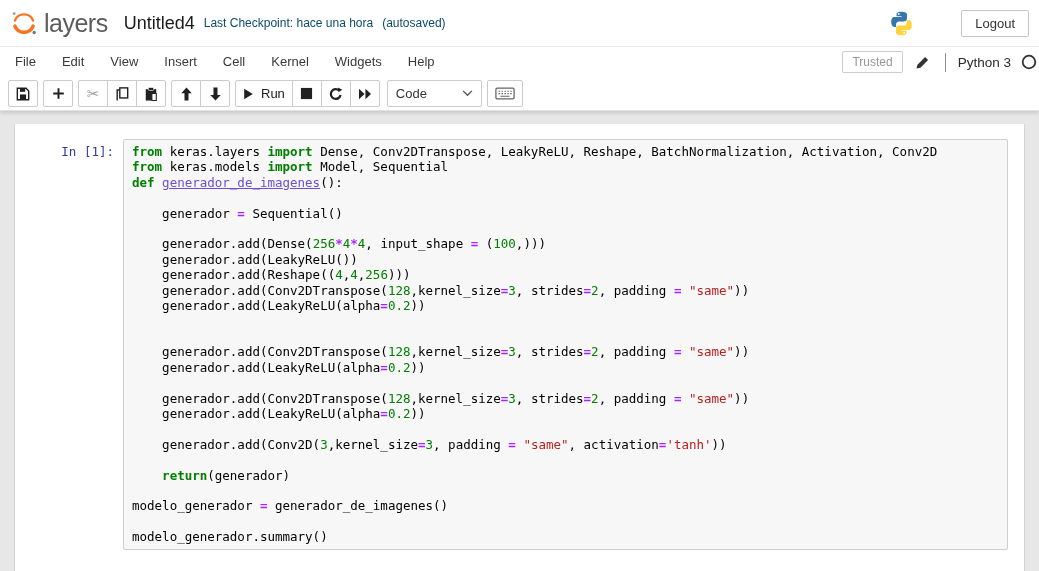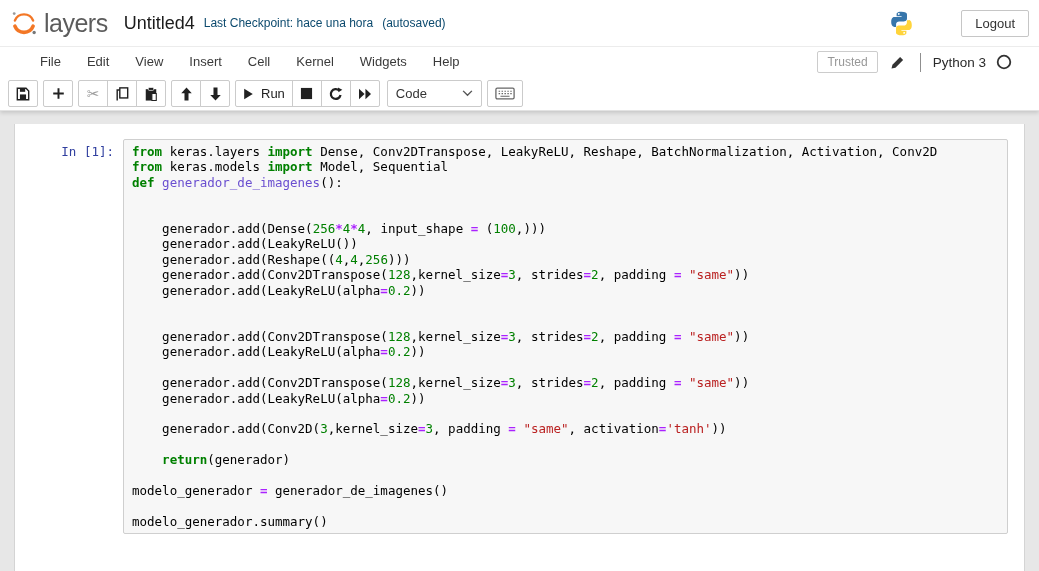--- a/index.html
+++ b/index.html
@@ -22,7 +22,7 @@
   .logout-btn { font-size:13px; color:#333; border:1px solid #c6c6c6; border-radius:2px;
     padding:5px 13px; background:#fff; cursor:pointer; }
   
-  .menubar { height:31px; border-top:1px solid #ececec; display:flex; align-items:center; padding:0 27px; }
+  .menubar { height:31px; border-top:1px solid #ececec; display:flex; align-items:center; padding:0 2px; }
   .menu-item { font-size:13px; color:#3a3a3a; padding:0 13px; line-height:30px; cursor:pointer; }
   .menubar-right { margin-left:auto; display:flex; align-items:center; gap:9px; }
   .trusted-btn { font-size:12px; color:#979797; border:1px solid #ccc; border-radius:2px;

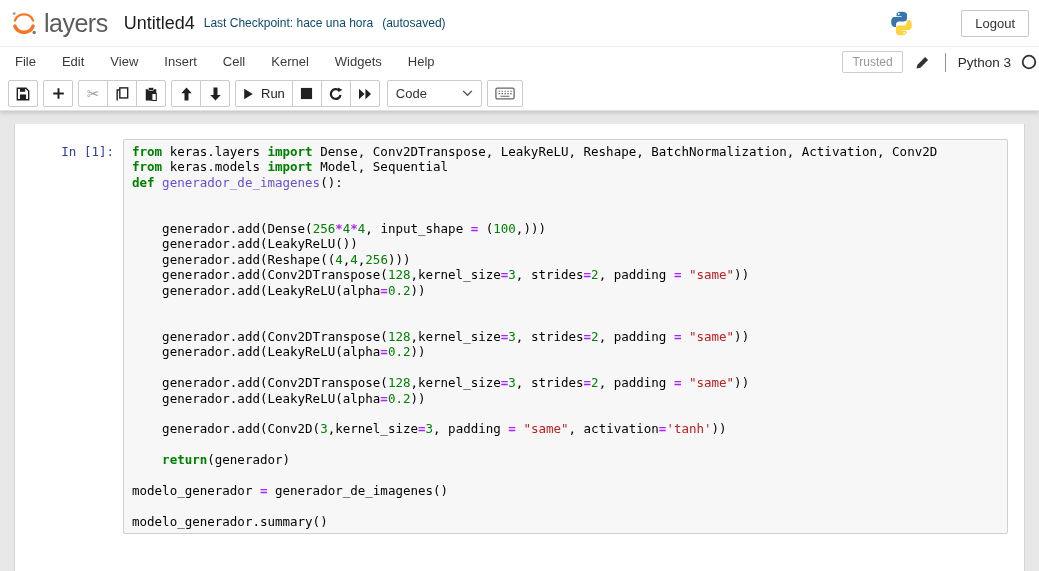--- a/index.html
+++ b/index.html
@@ -60,7 +60,7 @@
   .code-line { font-family:"DejaVu Sans Mono", monospace; font-size:12.5px;
     line-height:15.4px; white-space:pre; color:#000; }
   .tok-kw  { color:var(--kw,#008000); font-weight:bold; }
-  .tok-def { color:var(--def,#6a4fd0); }
+  .tok-def { color:var(--def,#6a4fd0);text-decoration:underline; }
   .tok-num { color:var(--num,#008000); }
   .tok-str { color:var(--str,#ba2121); }
   .tok-op  { color:var(--op,#aa22ff); font-weight:bold; }

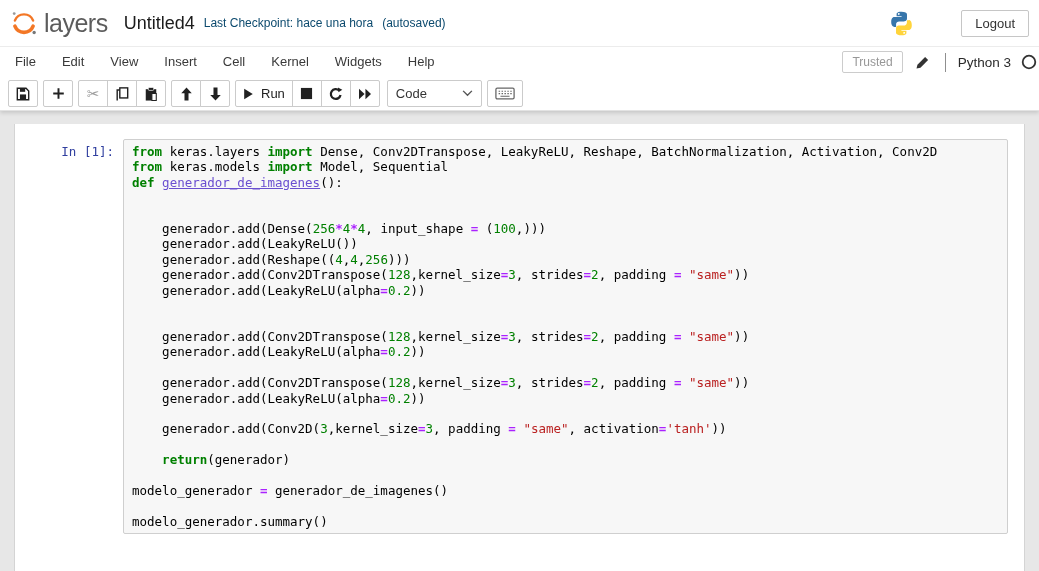--- a/index.html
+++ b/index.html
@@ -247,6 +247,7 @@
           <div class="code-line"><span class="tok-kw">from</span><span> keras.models </span><span class="tok-kw">import</span><span> Model, Sequential</span></div>
           <div class="code-line"><span class="tok-kw">def</span><span> </span><span class="tok-def">generador_de_imagenes</span><span>():</span></div>
           <div class="code-line">&nbsp;</div>
+          <div class="code-line"><span>    generador </span><span class="tok-op">=</span><span> Sequential()</span></div>
           <div class="code-line">&nbsp;</div>
           <div class="code-line"><span>    generador.add(Dense(</span><span class="tok-num">256</span><span class="tok-op">*</span><span class="tok-num">4</span><span class="tok-op">*</span><span class="tok-num">4</span><span>, input_shape </span><span class="tok-op">=</span><span> (</span><span class="tok-num">100</span><span>,)))</span></div>
           <div class="code-line"><span>    generador.add(LeakyReLU())</span></div>

